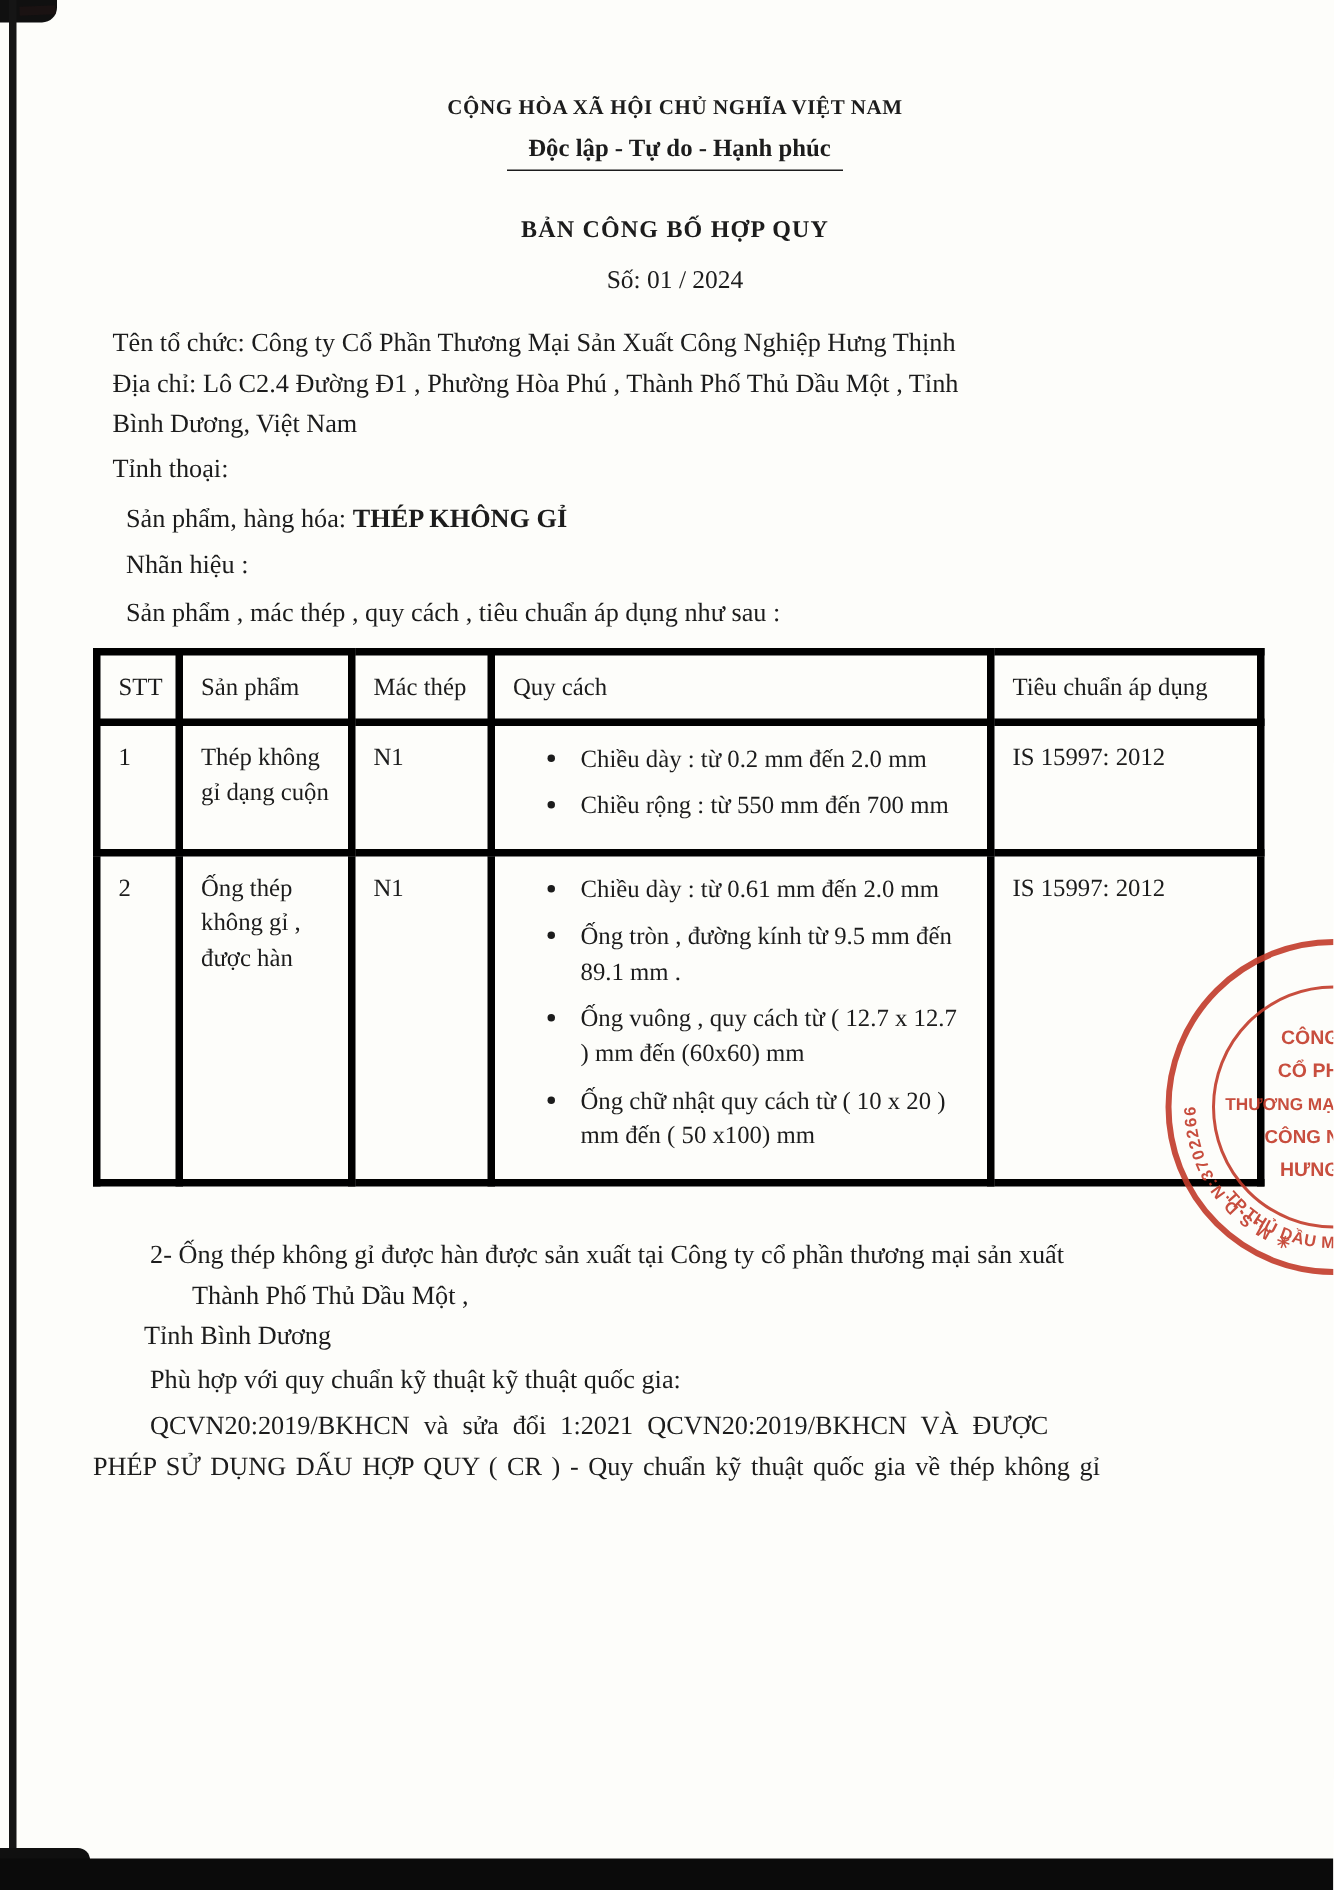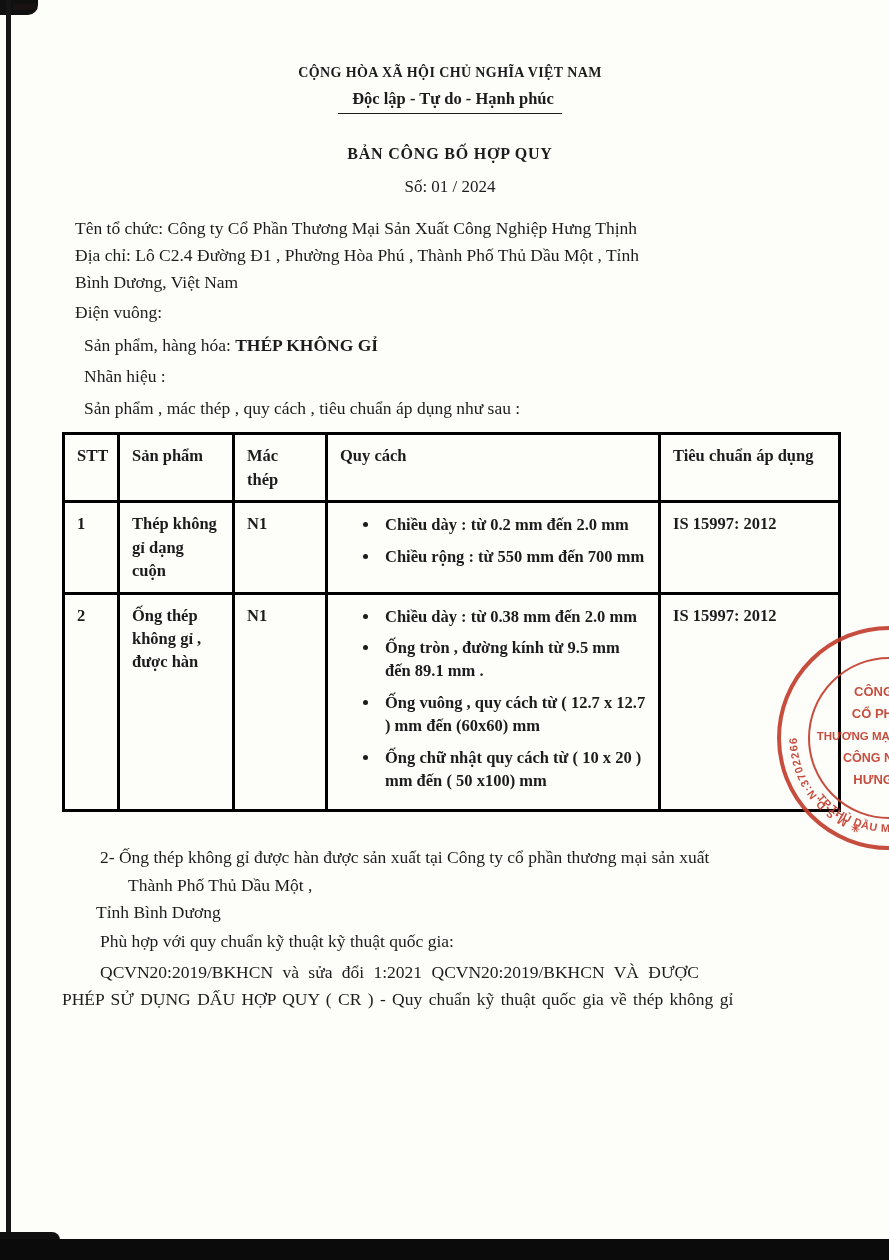--- a/index.html
+++ b/index.html
@@ -128,7 +128,7 @@
     <p class="para ind13 mt16">Tên tổ chức: Công ty Cổ Phần Thương Mại Sản Xuất Công Nghiệp Hưng Thịnh</p>
     <p class="para ind13">Địa chỉ: Lô C2.4 Đường Đ1 , Phường Hòa Phú , Thành Phố Thủ Dầu Một , Tỉnh</p>
     <p class="para ind13">Bình Dương, Việt Nam</p>
-    <p class="para ind13 mt3">Điện vuông:</p>
+    <p class="para ind13 mt3">Tỉnh thoại:</p>
     <p class="para ind22 mt6"><span>Sản phẩm, hàng hóa: </span><span class="bold">THÉP KHÔNG GỈ</span></p>
     <p class="para ind22 mt4">Nhãn hiệu :</p>
     <p class="para ind22 mt5">Sản phẩm , mác thép , quy cách , tiêu chuẩn áp dụng như sau :</p>

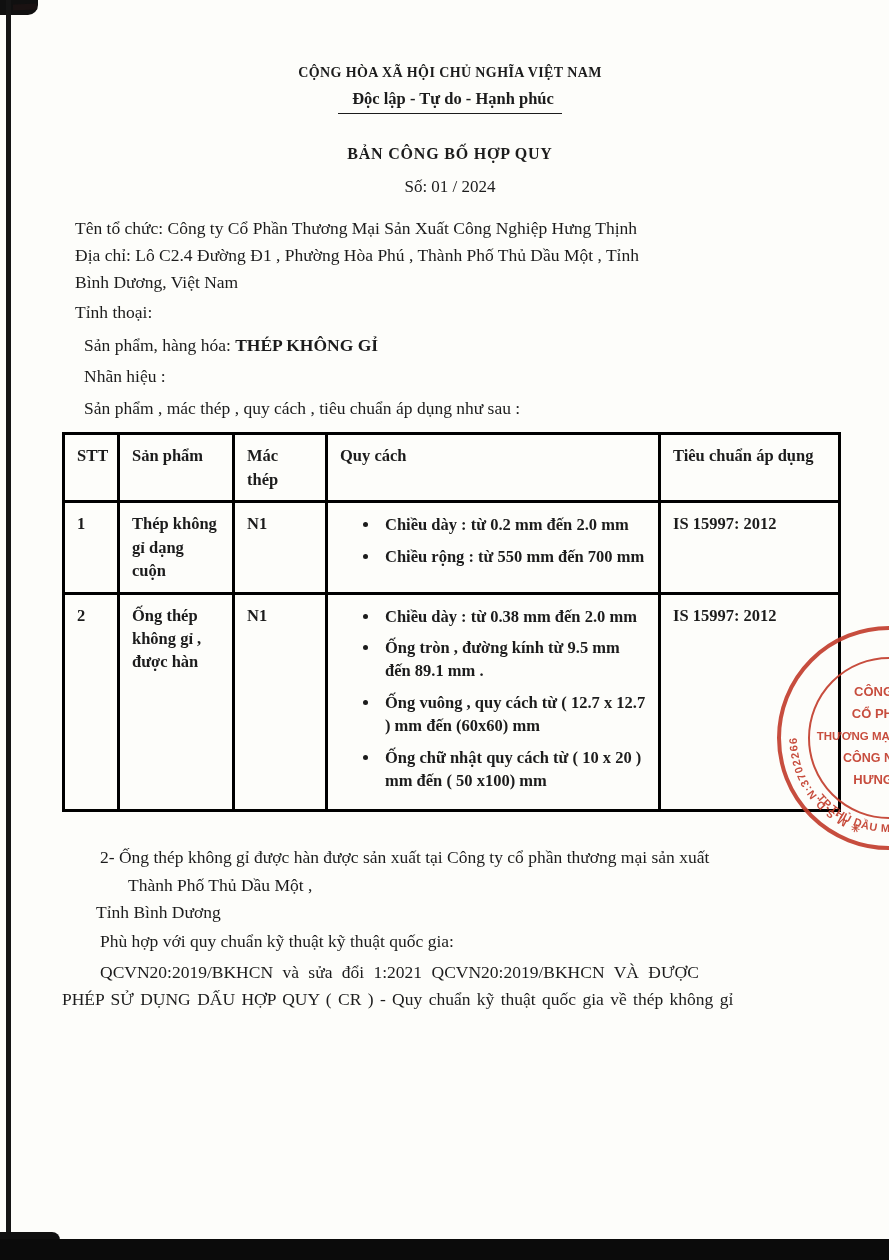--- a/index.html
+++ b/index.html
@@ -67,11 +67,11 @@
     font-size: 16.5px; line-height: 1.42;
   }
   .spec-table th, .spec-table td {
-    border: 3px solid #000000;
+    border: 5px solid #000000;
     padding: 9px 12px;
     vertical-align: top;
     text-align: left;
-    font-weight: bold;
+    font-weight: normal;
   }
   .col-stt { width: 55px; } .col-sp { width: 115px; } .col-mt { width: 93px; }
   .col-qc { width: 333px; } .col-tc { width: 180px; }

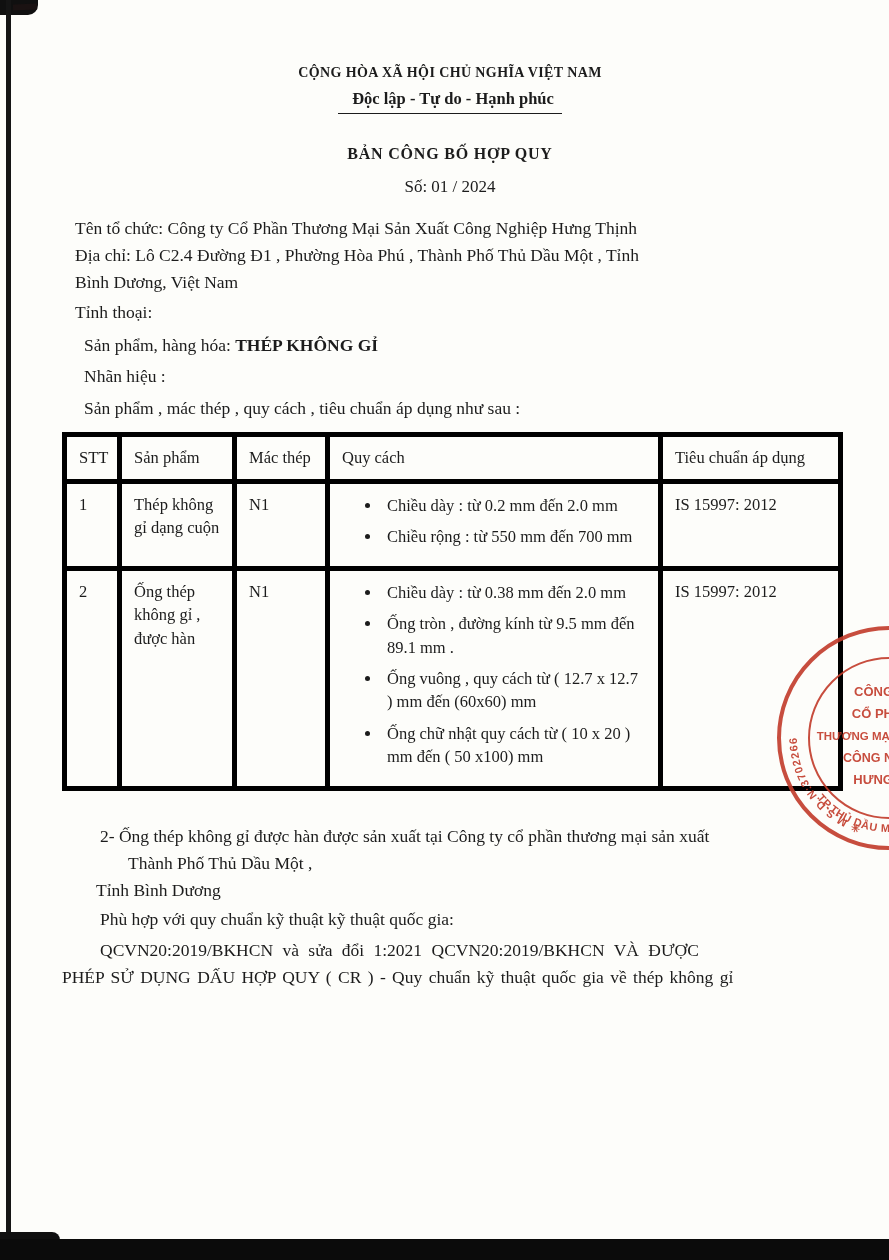--- a/index.html
+++ b/index.html
@@ -169,7 +169,7 @@
           <td class="cell-mt">N1</td>
           <td>
             <ul class="qc">
-              <li>Chiều dày : từ 0.38 mm đến 2.0 mm</li>
+              <li>Chiều dày : từ 0.61 mm đến 2.0 mm</li>
               <li>Ống tròn , đường kính từ 9.5 mm đến 89.1 mm .</li>
               <li>Ống vuông , quy cách từ ( 12.7 x 12.7 ) mm đến (60x60) mm</li>
               <li>Ống chữ nhật quy cách từ ( 10 x 20 ) mm đến ( 50 x100) mm</li>

